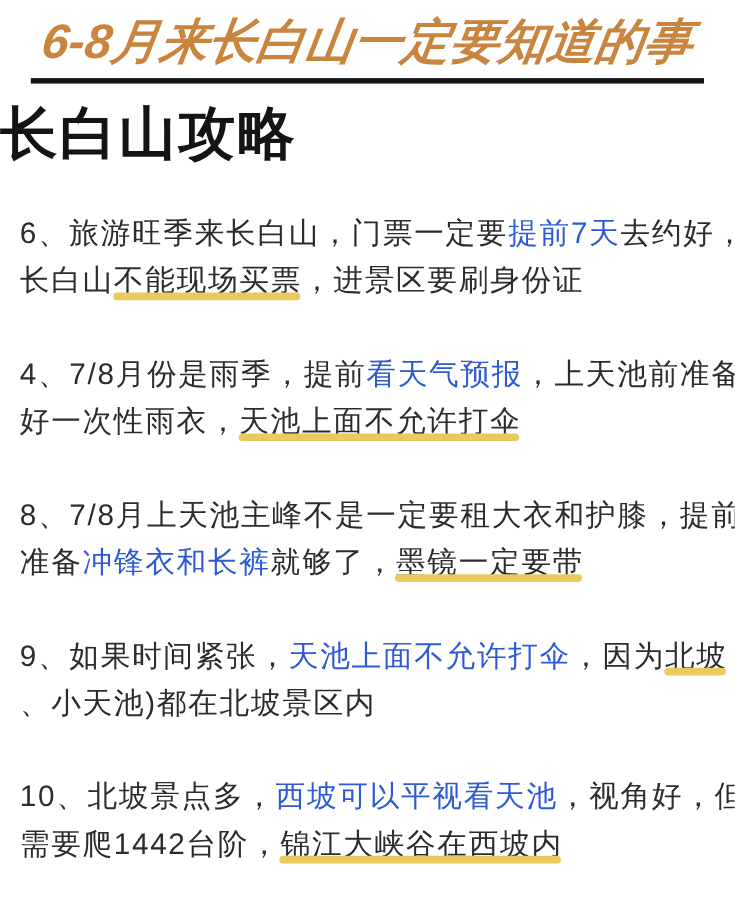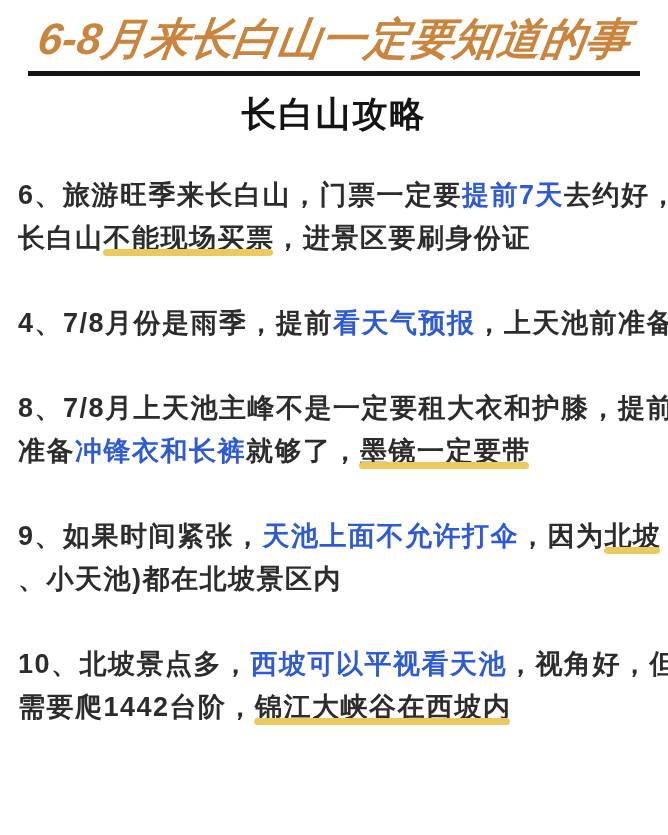--- a/index.html
+++ b/index.html
@@ -35,8 +35,8 @@
   }
   .subtitle {
     margin: 20px 0 0;
-    text-align: center;
-    font-size: 35px;
+    text-align: left;
+    font-size: 52px;
     line-height: 1;
     font-weight: 900;
     letter-spacing: 2px;

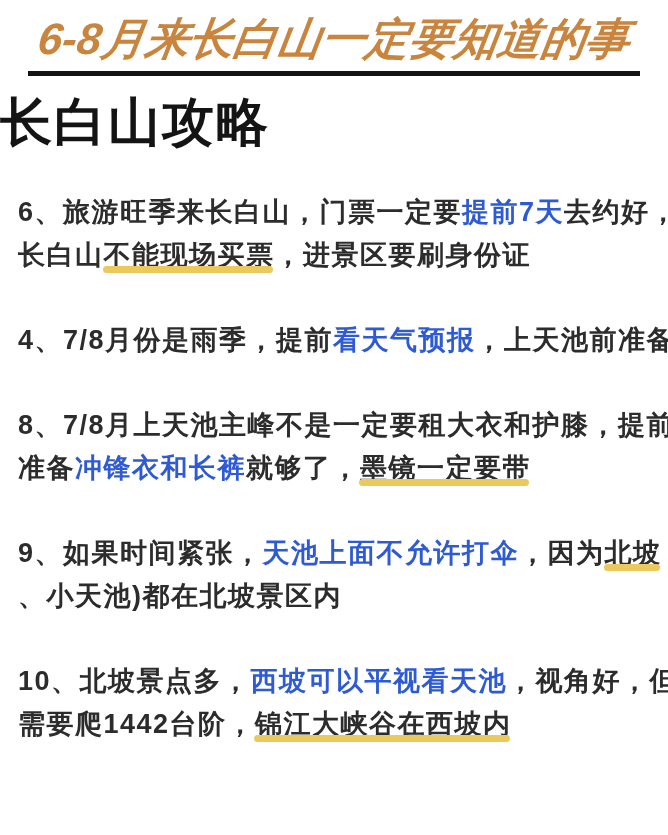--- a/index.html
+++ b/index.html
@@ -50,7 +50,7 @@
   }
   .tip-line {
     font-size: 27px;
-    font-weight: 700;
+    font-weight: 400;
     line-height: 43px;
     letter-spacing: 1.5px;
     white-space: nowrap;

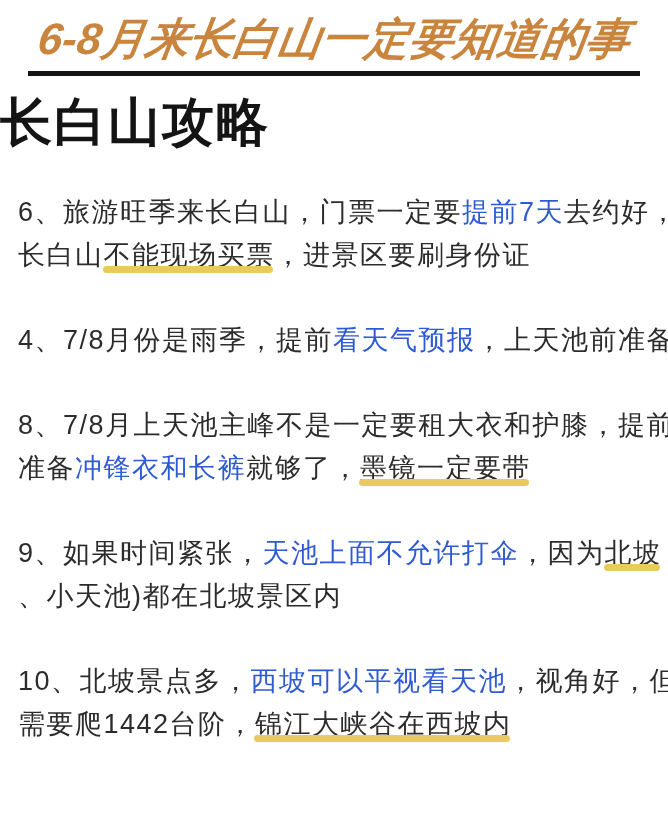--- a/index.html
+++ b/index.html
@@ -89,6 +89,7 @@
       </section>
       <section class="tip">
         <div class="tip-line"><span class="run">4、7/8月份是雨季，提前</span><span class="run blue">看天气预报</span><span class="run">，上天池前准备</span></div>
+        <div class="tip-line"><span class="run">好一次性雨衣，</span><span class="run u">天池上面不允许打伞</span></div>
       </section>
       <section class="tip">
         <div class="tip-line"><span class="run">8、7/8月上天池主峰不是一定要租大衣和护膝，提前</span></div>

